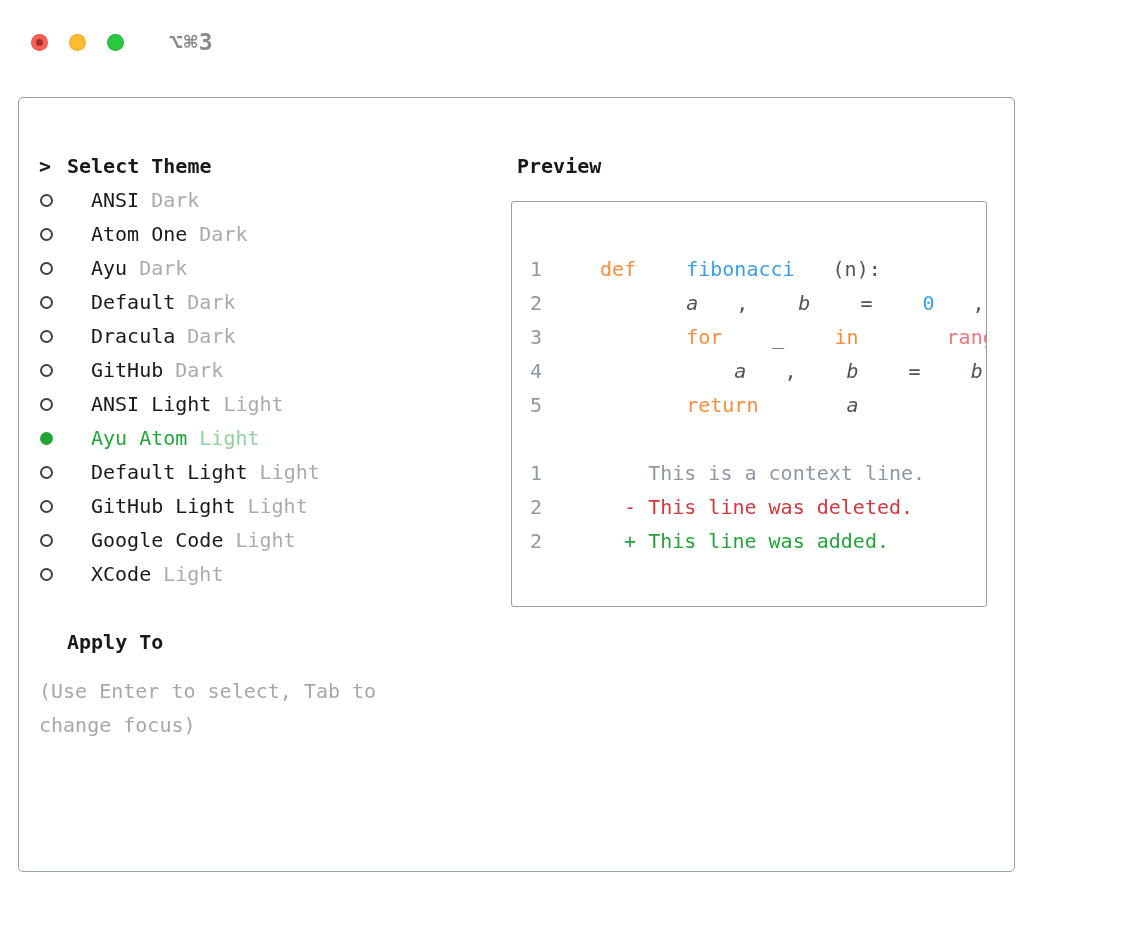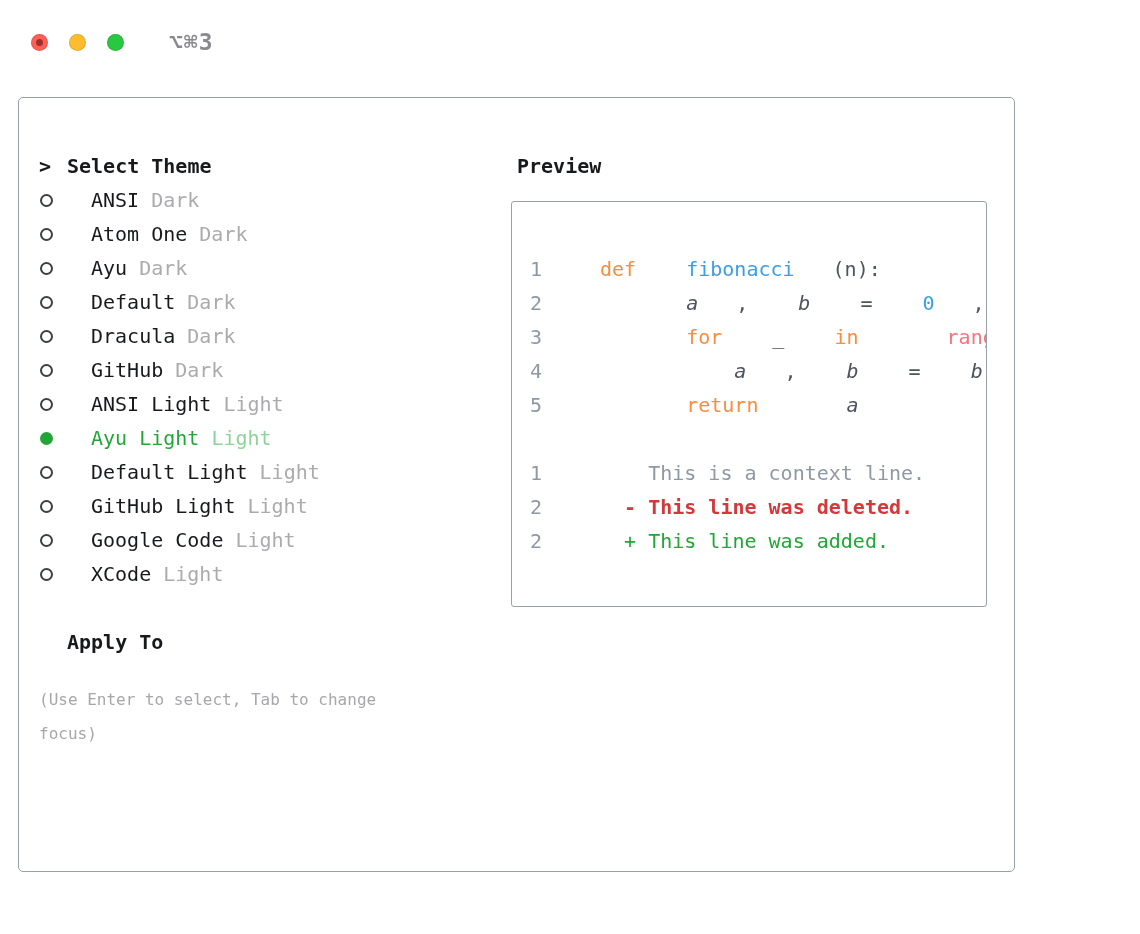--- a/index.html
+++ b/index.html
@@ -88,7 +88,7 @@
         <div class="row theme-row"><span class="ind"><span class="dot"></span></span><span class="theme-name">Dracula</span><span class="theme-variant">Dark</span></div>
         <div class="row theme-row"><span class="ind"><span class="dot"></span></span><span class="theme-name">GitHub</span><span class="theme-variant">Dark</span></div>
         <div class="row theme-row"><span class="ind"><span class="dot"></span></span><span class="theme-name">ANSI Light</span><span class="theme-variant">Light</span></div>
-        <div class="row theme-row selected"><span class="ind"><span class="dot"></span></span><span class="theme-name">Ayu Light</span><span class="theme-variant">Light</span></div>
+        <div class="row theme-row selected"><span class="ind"><span class="dot"></span></span><span class="theme-name">Ayu Atom</span><span class="theme-variant">Light</span></div>
         <div class="row theme-row"><span class="ind"><span class="dot"></span></span><span class="theme-name">Default Light</span><span class="theme-variant">Light</span></div>
         <div class="row theme-row"><span class="ind"><span class="dot"></span></span><span class="theme-name">GitHub Light</span><span class="theme-variant">Light</span></div>
         <div class="row theme-row"><span class="ind"><span class="dot"></span></span><span class="theme-name">Google Code</span><span class="theme-variant">Light</span></div>

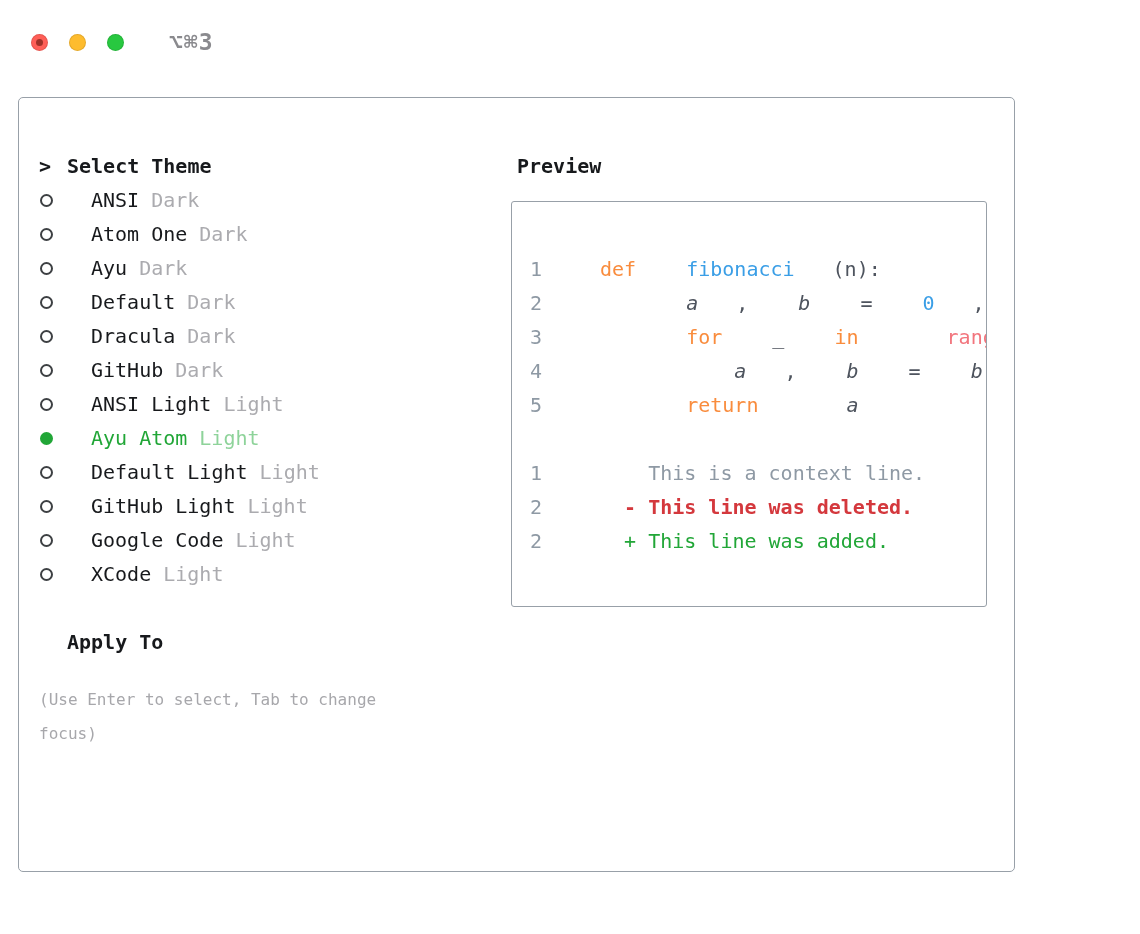--- a/index.html
+++ b/index.html
@@ -58,7 +58,7 @@
   .ltext .c-num_blue { color: var(--num-blue, #3a9ee6); }
   .ltext .c-num_purple { color: var(--num-purple, #a37acc); }
   .ltext .c-diff_context { color: var(--diff-context, #8e99a4); }
-  .ltext .c-diff_deleted { color: var(--diff-deleted, #d4383d); font-weight: bold; }
+  .ltext .c-diff_deleted { color: var(--diff-deleted, #d4383d); }
   .ltext .c-diff_added { color: var(--diff-added, #21a637); }
   .it { font-style: italic; }
 </style>

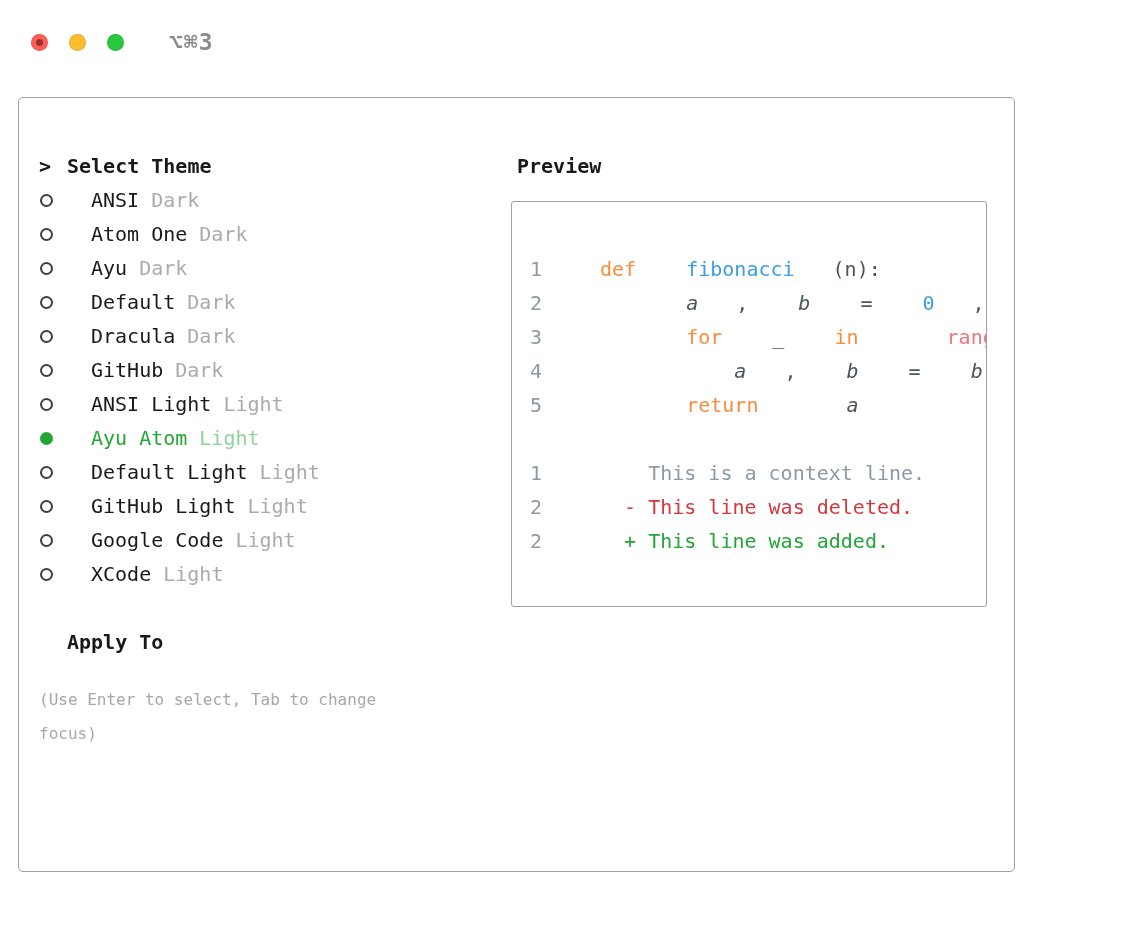--- a/index.html
+++ b/index.html
@@ -40,7 +40,7 @@
   .theme-variant { color: var(--variant-gray, #ababaf); margin-left: 12px; }
   .selected .theme-variant { color: var(--accent-green-light, #8ed39a); }
   .apply-section { margin-top: 34px; }
-  .hint { margin-top: 24px; max-width: 400px; font-size: 16px; line-height: 34px; color: var(--muted, #a7a7ab); }
+  .hint { margin-top: 15px; max-width: 400px; font-size: 20px; line-height: 34px; color: var(--muted, #a7a7ab); }
 
   
   .preview-title { position: absolute; left: 498px; top: 51px; height: 34px; display: flex; align-items: center; font-size: 20px; font-weight: 700; }

